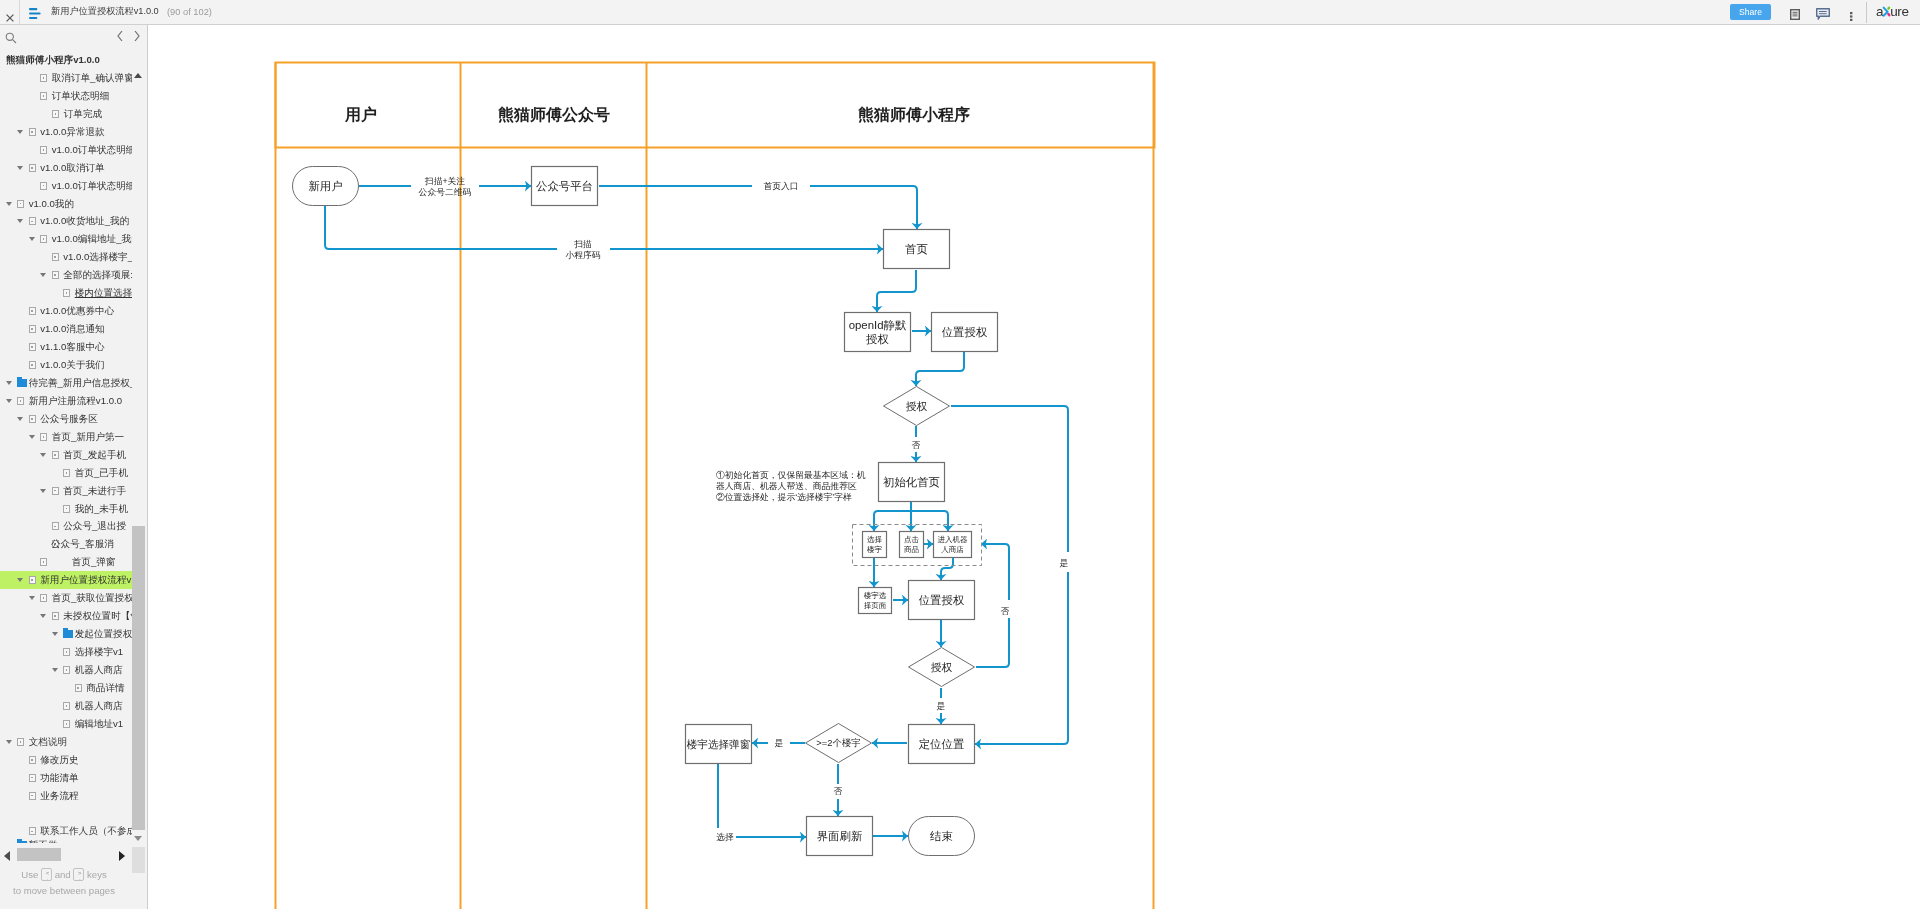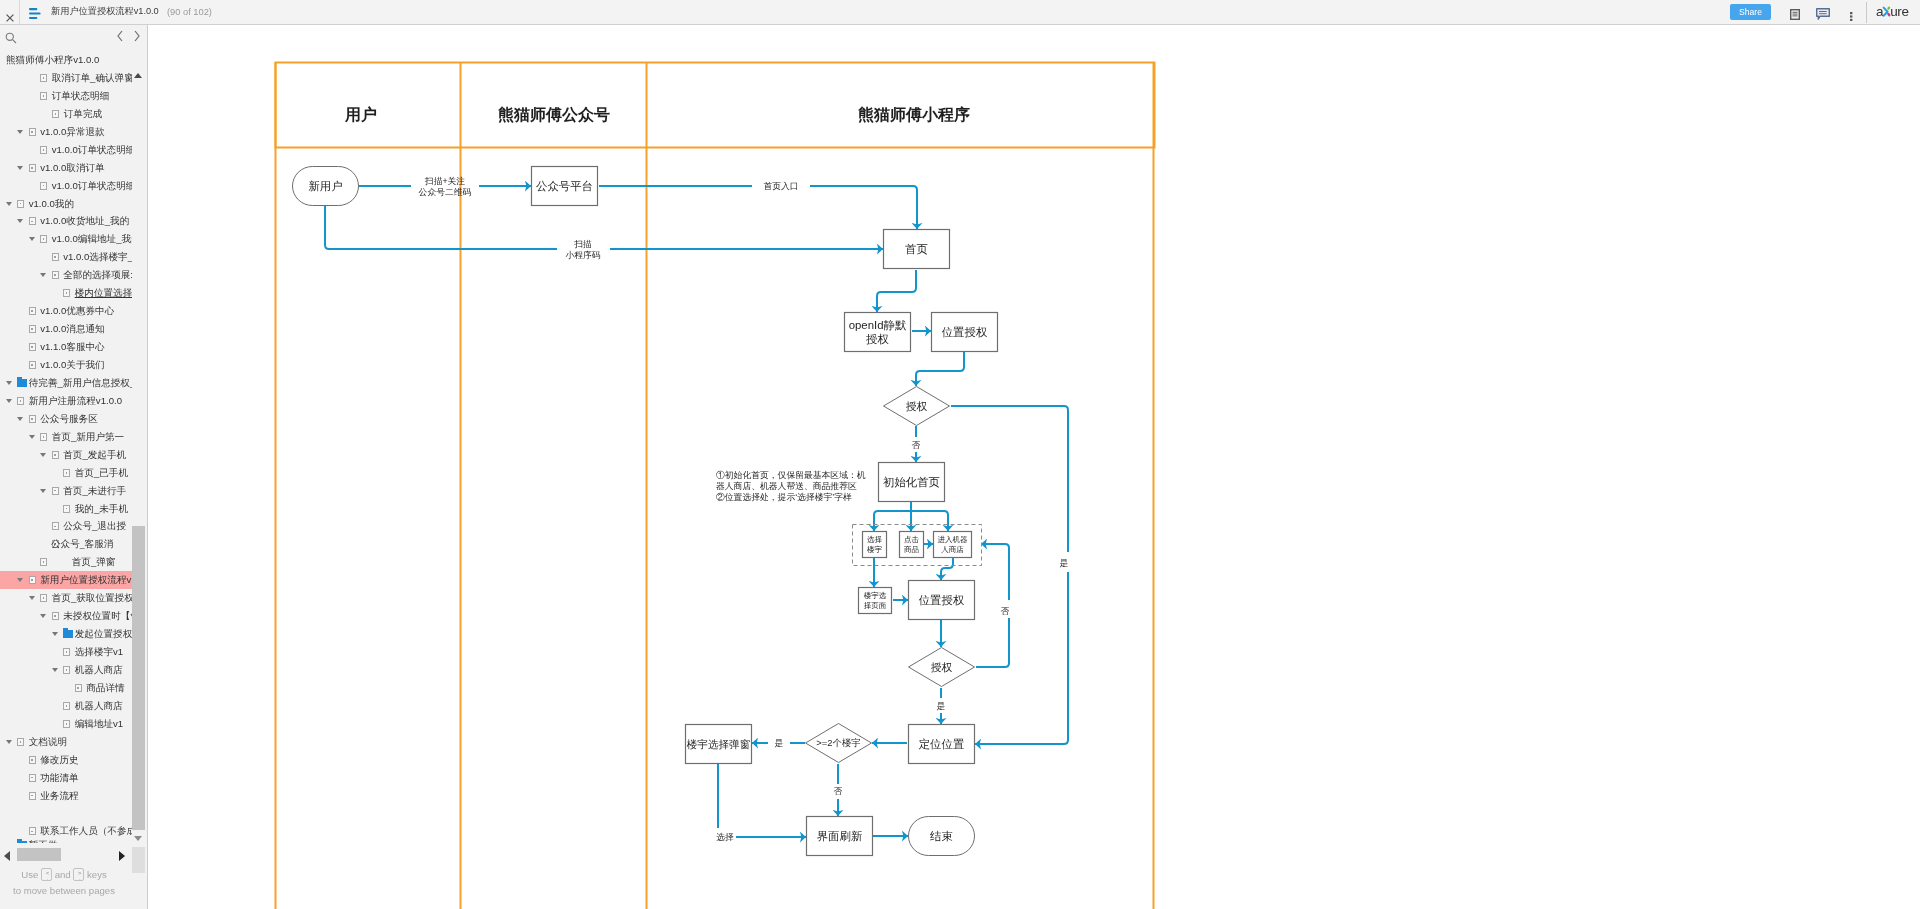--- a/index.html
+++ b/index.html
@@ -132,7 +132,7 @@
   </div>
   <div id="treeWrap">
       <div class="tnode" style="top: 26px;">
-        <span class="lbl" style="left: 6px;">熊猫师傅小程序v1.0.0</span>
+        <span class="lbl" style="left: 6px; font-weight: bold;">熊猫师傅小程序v1.0.0</span>
       </div>
       <div class="tnode" style="top: 43.94px;">
         <span class="pg" style="left: 40px;"></span>

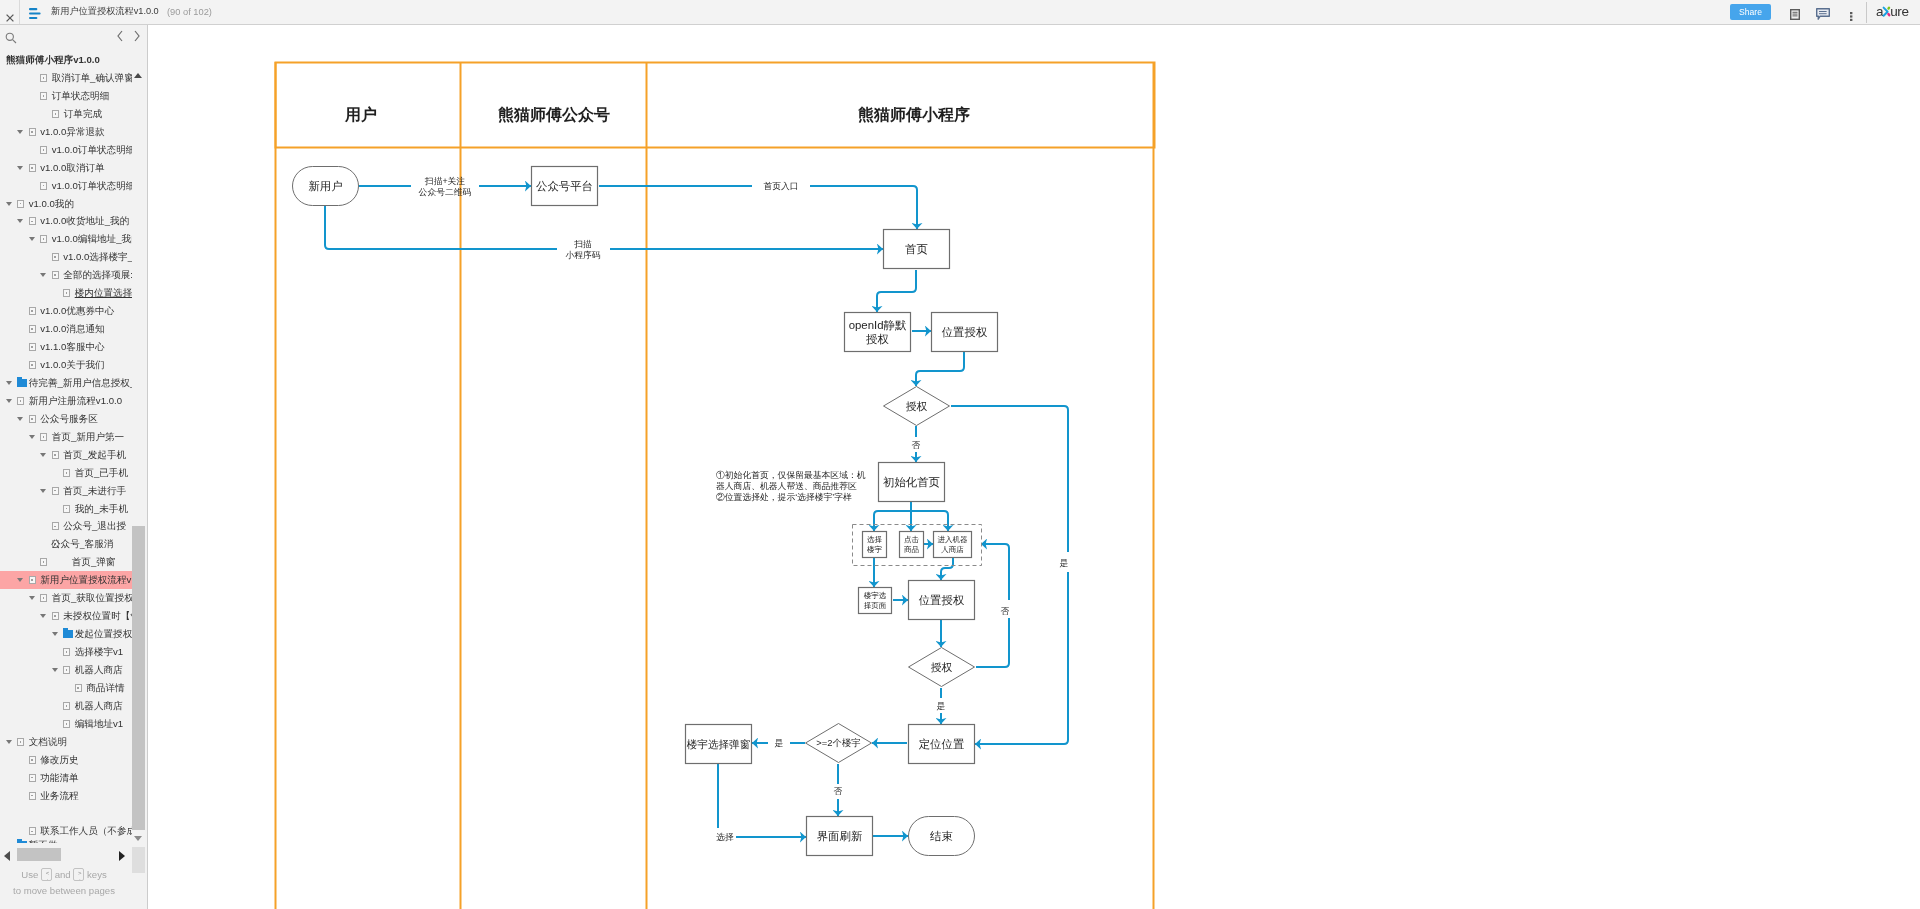--- a/index.html
+++ b/index.html
@@ -252,7 +252,7 @@
       </div>
       <div class="tnode" style="top: 510.38px;">
         <span class="pg" style="left: 51.5px;"></span>
-        <span class="lbl" style="left: 51px; font-family: Liberation Serif, serif;">公众号_客服消</span>
+        <span class="lbl" style="left: 51px;">公众号_客服消</span>
       </div>
       <div class="tnode" style="top: 528.32px;">
         <span class="pg" style="left: 40px;"></span>

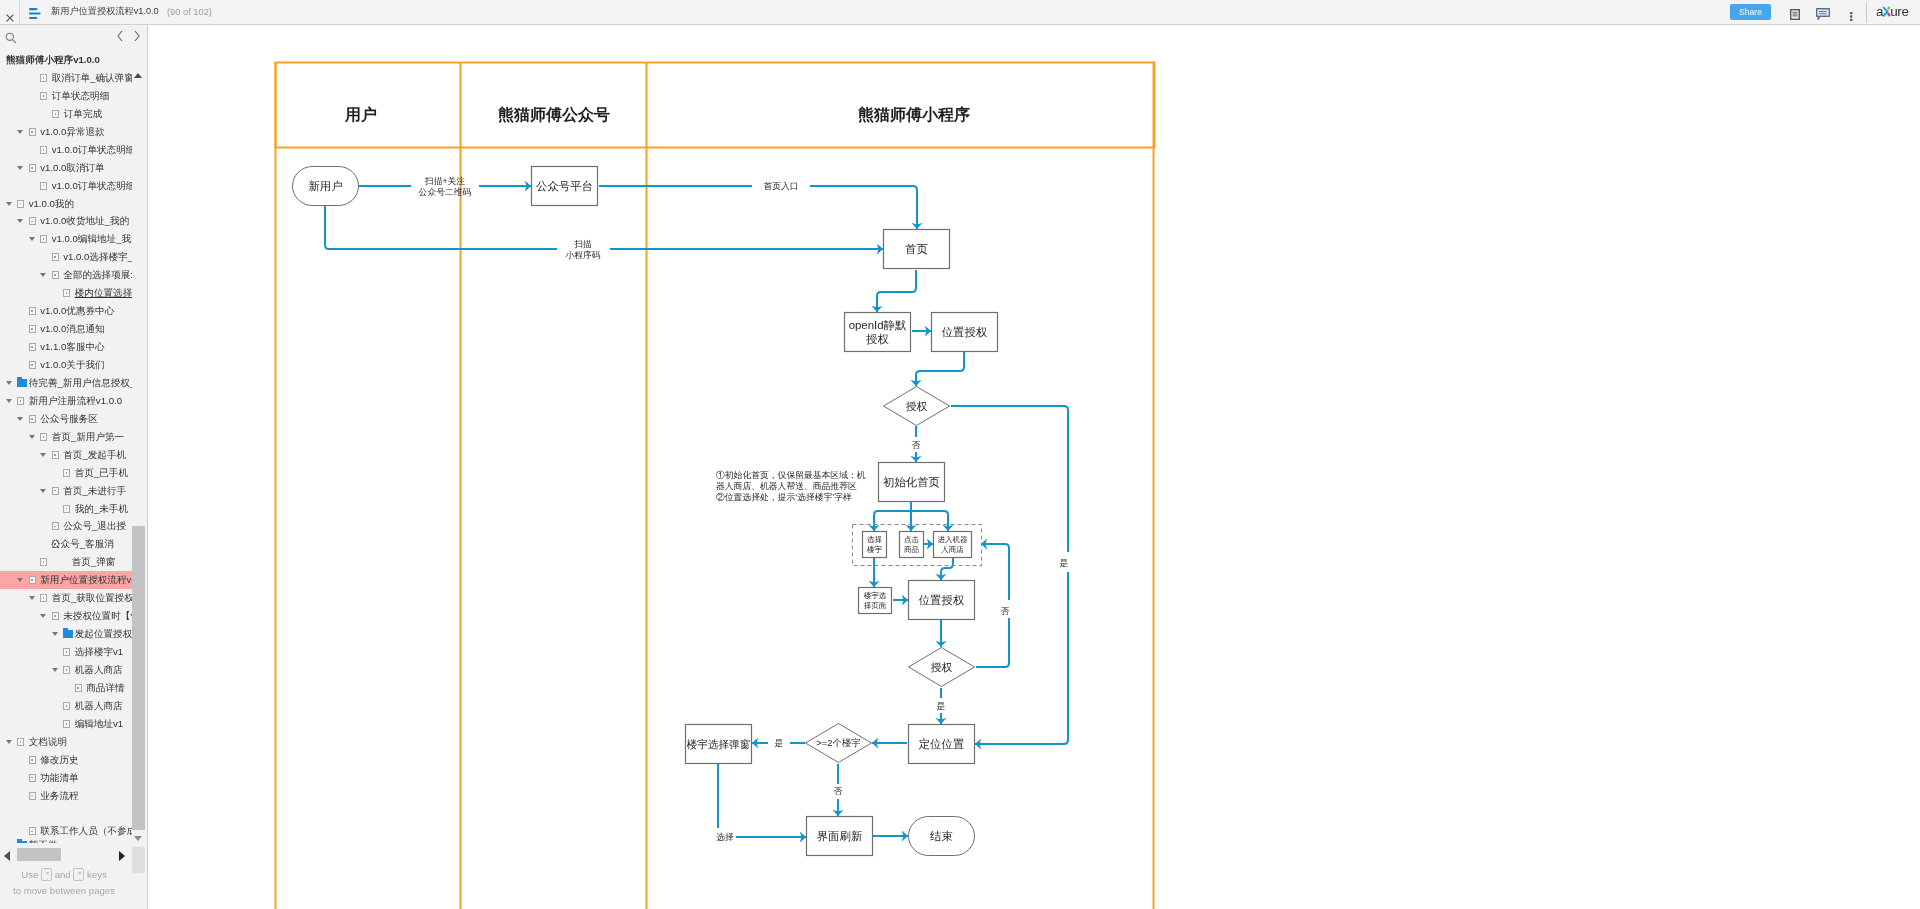--- a/index.html
+++ b/index.html
@@ -31,7 +31,7 @@
   #navNext{position:absolute;left:130px;top:3px;width:14px;height:16px;z-index:5;}
   #treeWrap{position:absolute;left:0;top:0px;width:132px;height:818px;overflow:hidden;}
   .tnode{position:absolute;left:0;width:132px;height:18px;font-size:9.6px;color:#333;white-space:nowrap;line-height:18px;}
-  .tnode.sel{background:#fca5a5;width:140px;}
+  .tnode.sel{background:#bef264;width:140px;}
   .tnode .arw{position:absolute;top:7px;width:0;height:0;border-left:3.5px solid transparent;border-right:3.5px solid transparent;border-top:4px solid #777;}
   .tnode .pg{position:absolute;top:5px;width:7px;height:8px;border:1.1px solid #a8a8a8;background:#f7f7f7;}
   .tnode .pg:after{content:"";position:absolute;left:1.6px;top:2.1px;width:1.8px;height:1.8px;background:#a0a0a0;}

